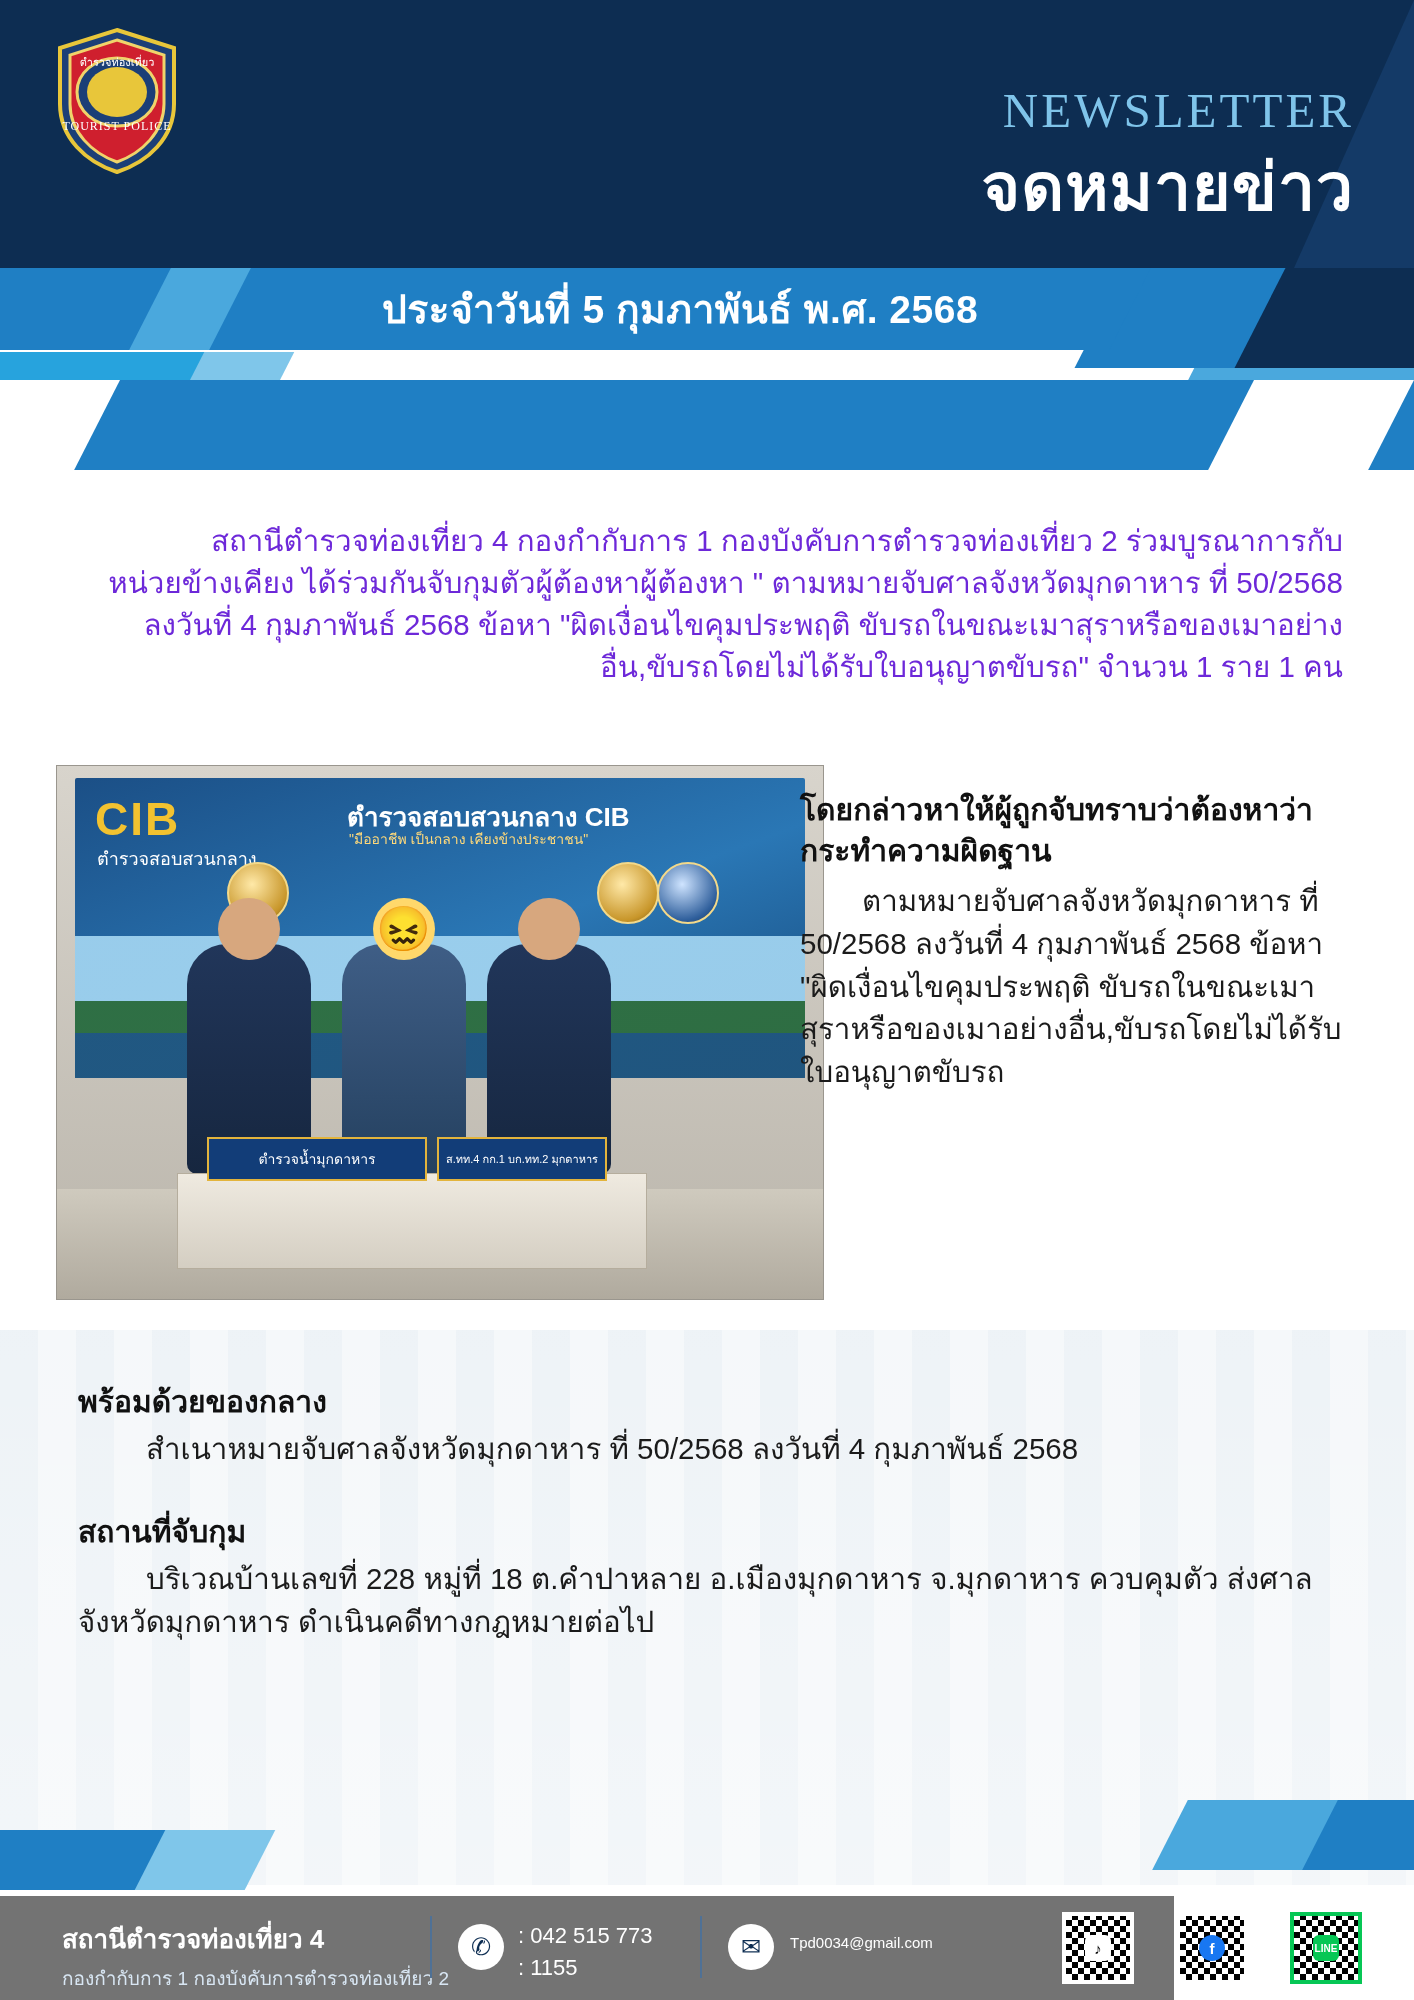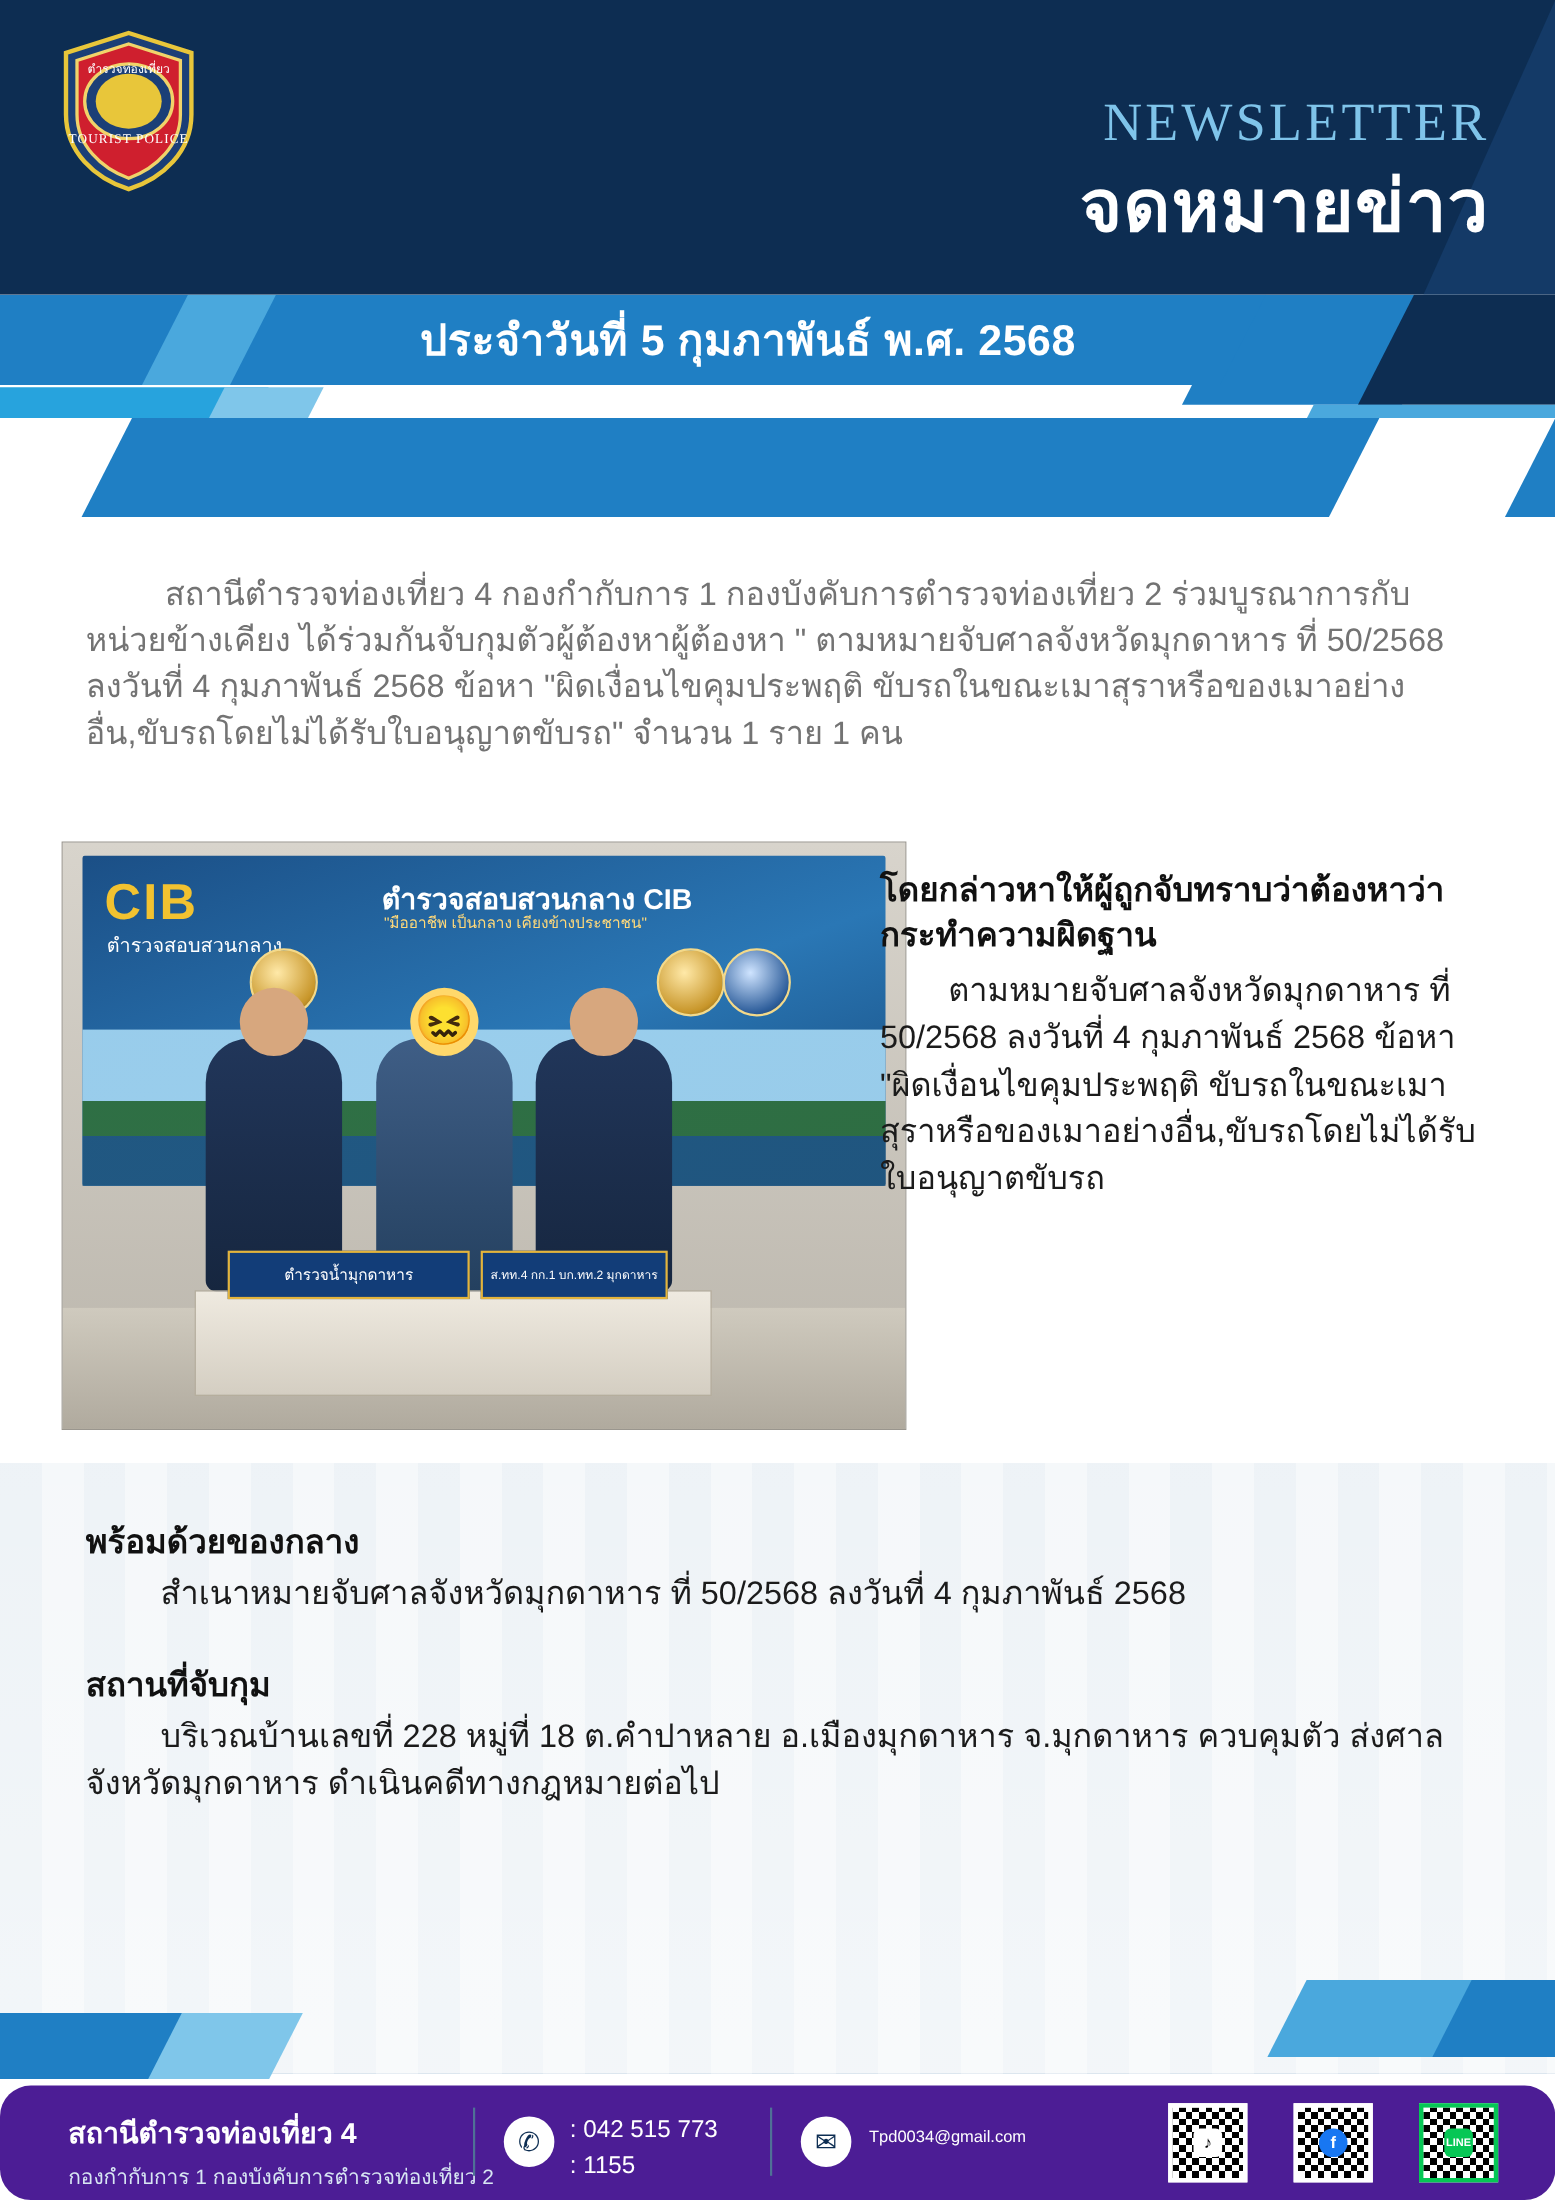--- a/index.html
+++ b/index.html
@@ -132,9 +132,9 @@
     width: 1265px;
     font-size: 29.5px;
     line-height: 1.42;
-    color: #737373;
+    color: #6d28d9;
     text-indent: 72px;
-    text-align: left;
+    text-align: right;
   }
   .photo {
     position: absolute;

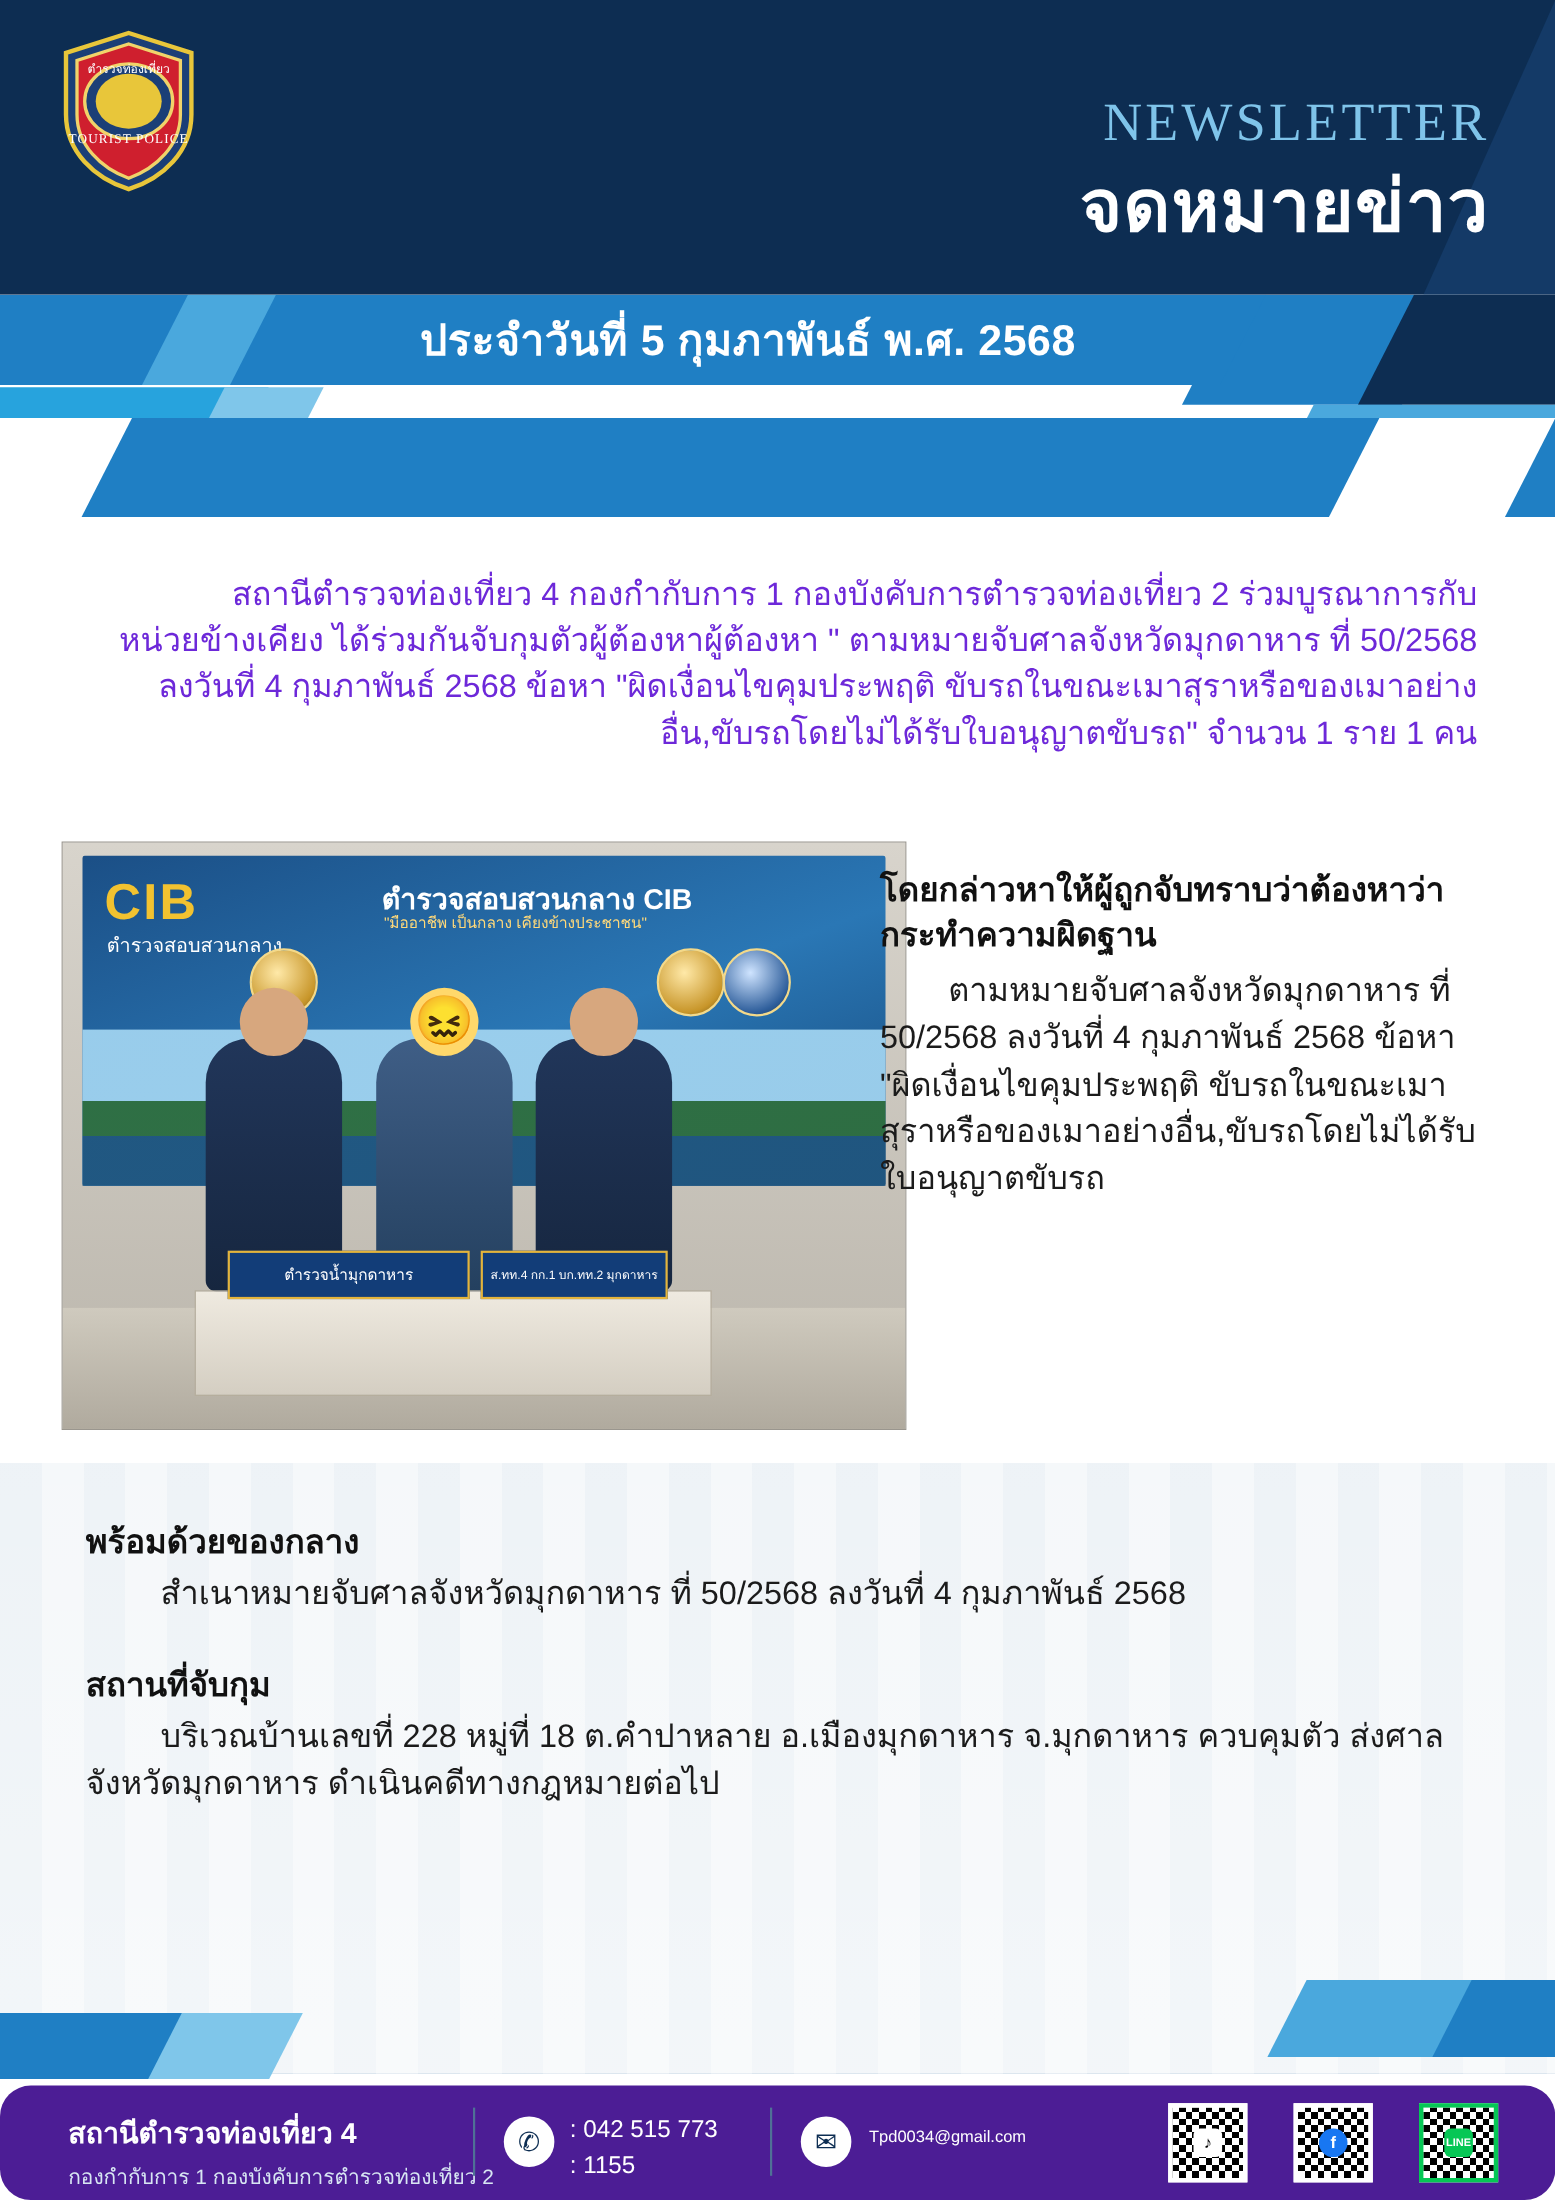--- a/index.html
+++ b/index.html
@@ -298,9 +298,8 @@
   .footer {
     position: absolute;
     left: 0; bottom: 0;
-    width: 1414px; height: 104px;
-    background: #4c1d95;
-    border-radius: 28px;
+    width: 1174px; height: 104px;
+    background: #737373;
   }
   .f-org {
     position: absolute;

